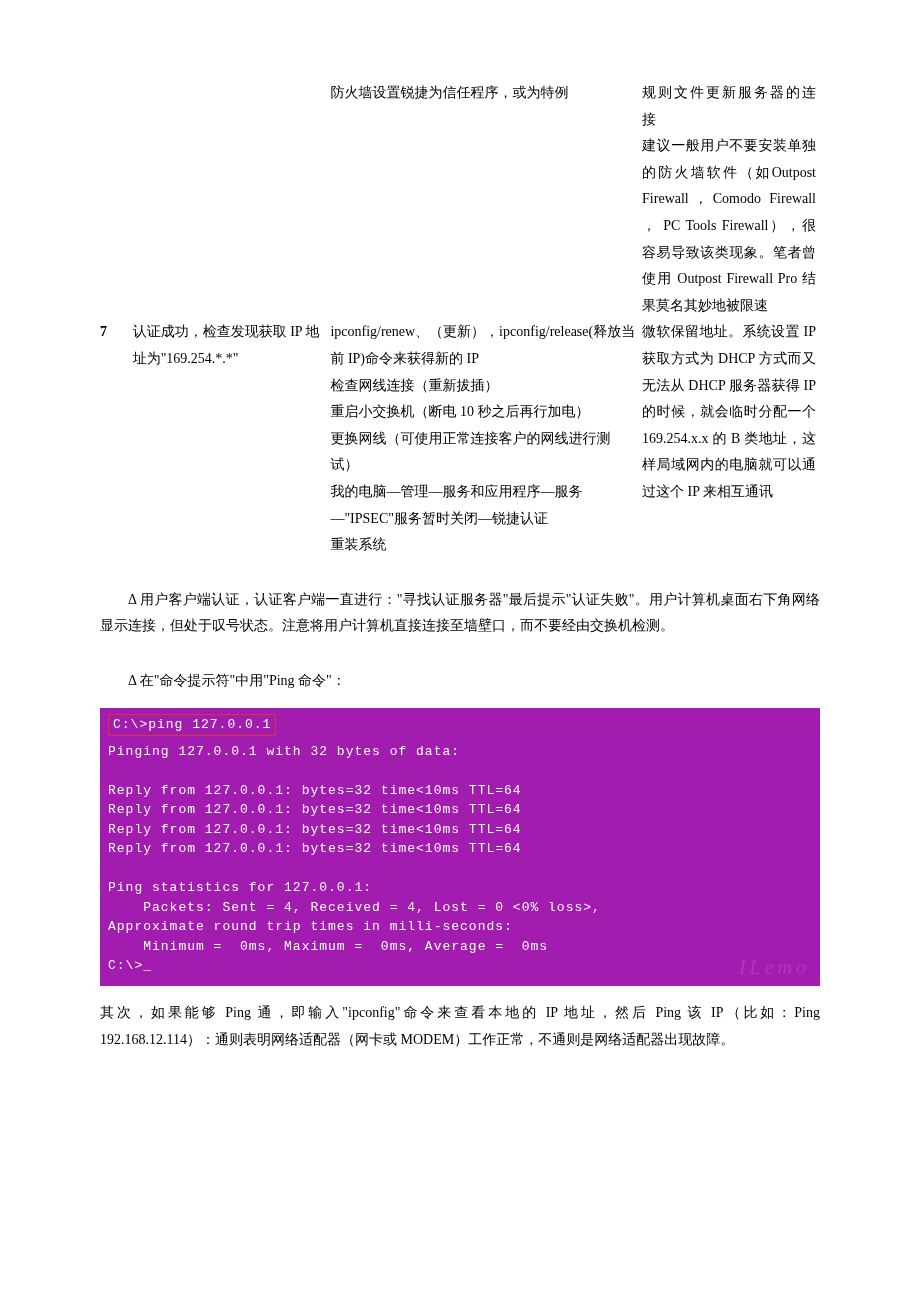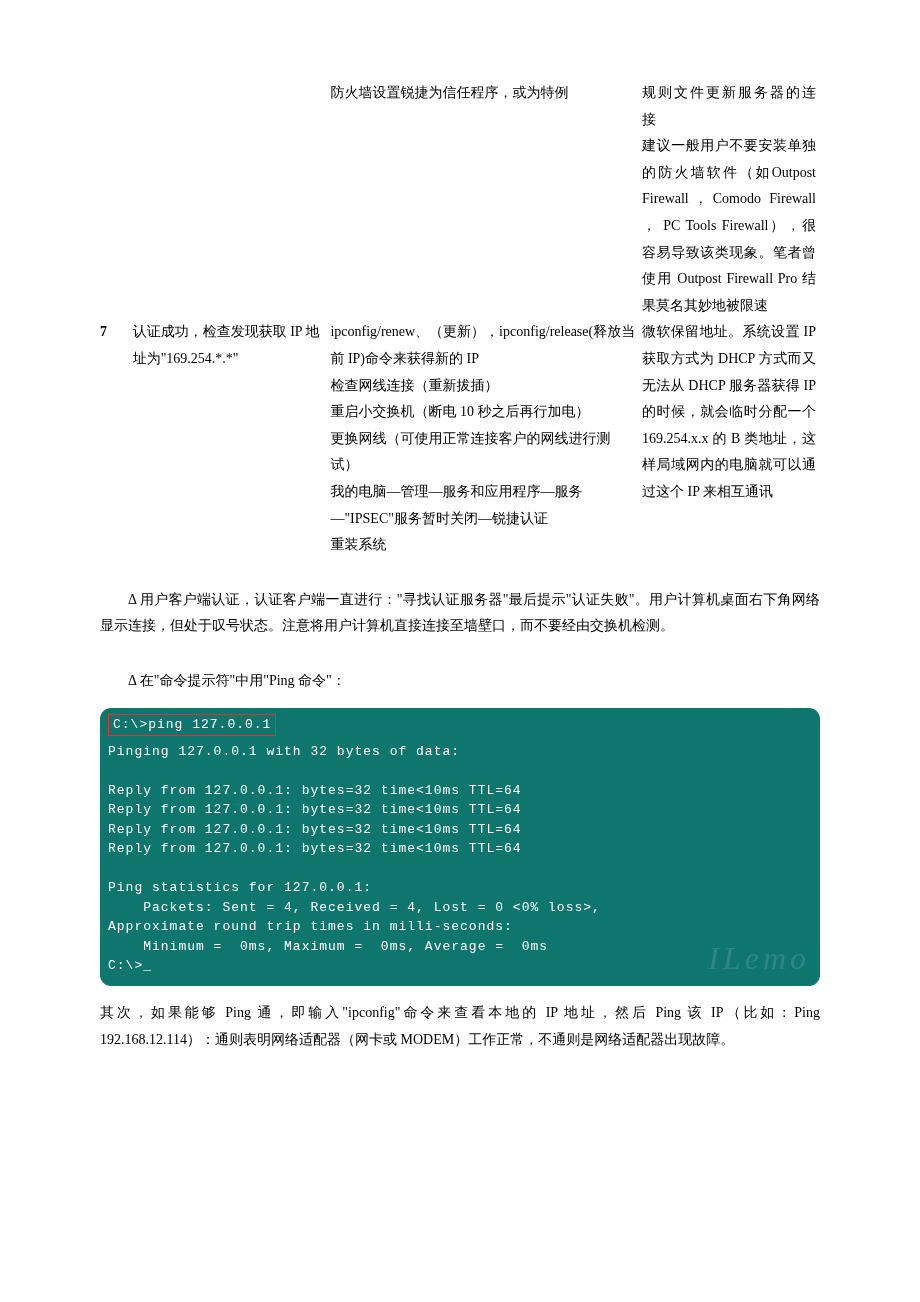--- a/index.html
+++ b/index.html
@@ -38,7 +38,7 @@
   .indent2 { text-indent: 2em; }
   .section { margin-top: 28px; }
   .term {
-    background: #0f766e;
+    background: #a21caf;
     color: #fff;
     font-family: "Courier New", monospace;
     font-size: 13px;
@@ -48,7 +48,6 @@
     white-space: pre;
     letter-spacing: 1px;
     position: relative;
-    border-radius: 11px;
   }
   .term .cmdline {
     border: 1px solid #d33;

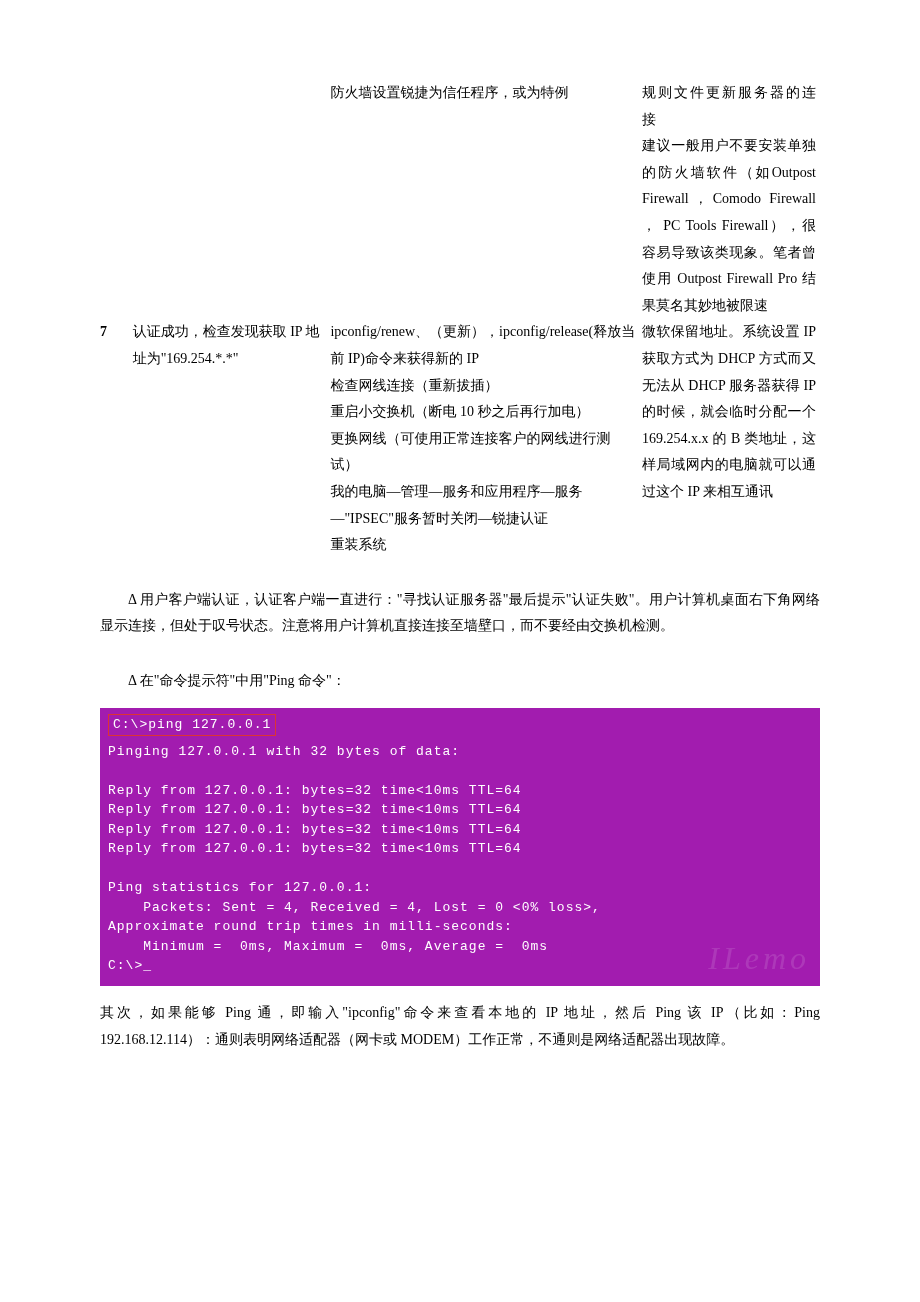--- a/index.html
+++ b/index.html
@@ -60,7 +60,7 @@
     right: 10px;
     bottom: 4px;
     font-family: serif;
-    font-size: 32px;
+    font-size: 20px;
     letter-spacing: 4px;
     color: #fff;
     opacity: 0.12;

